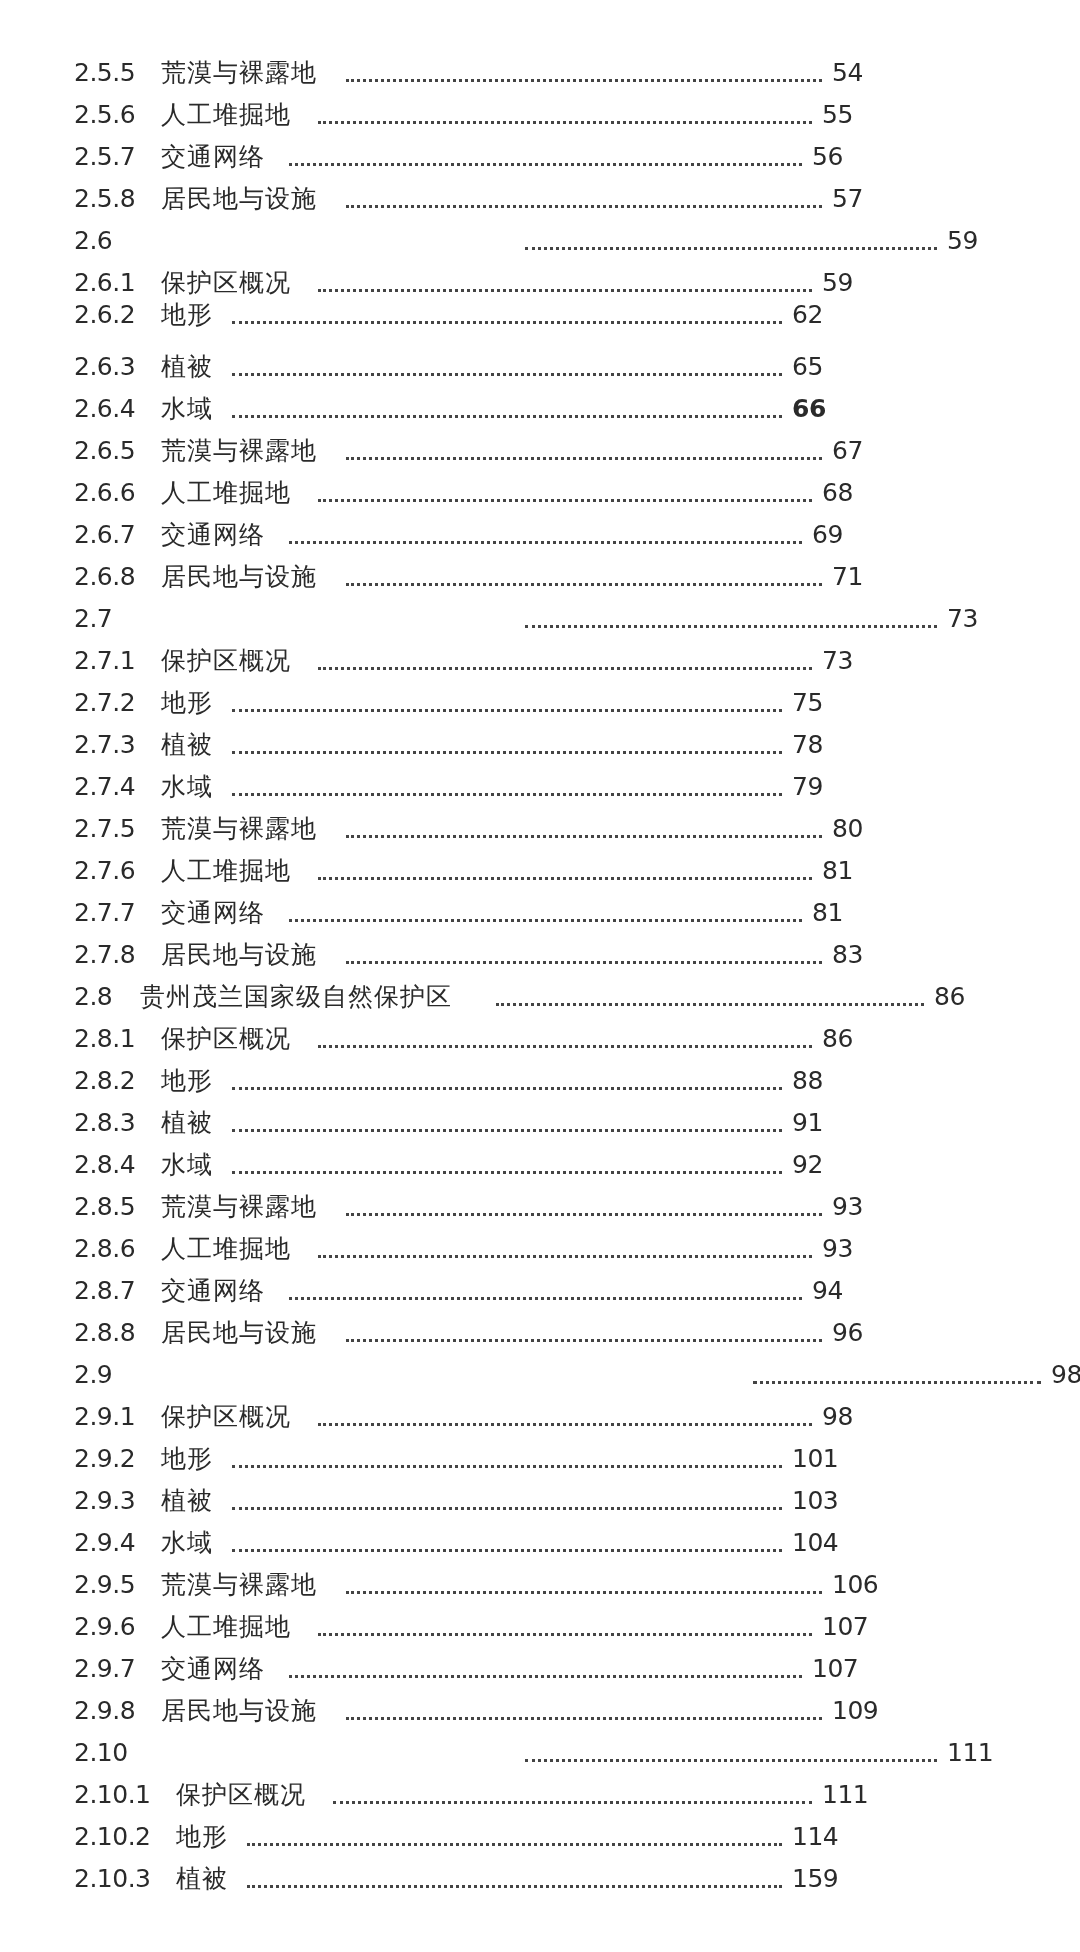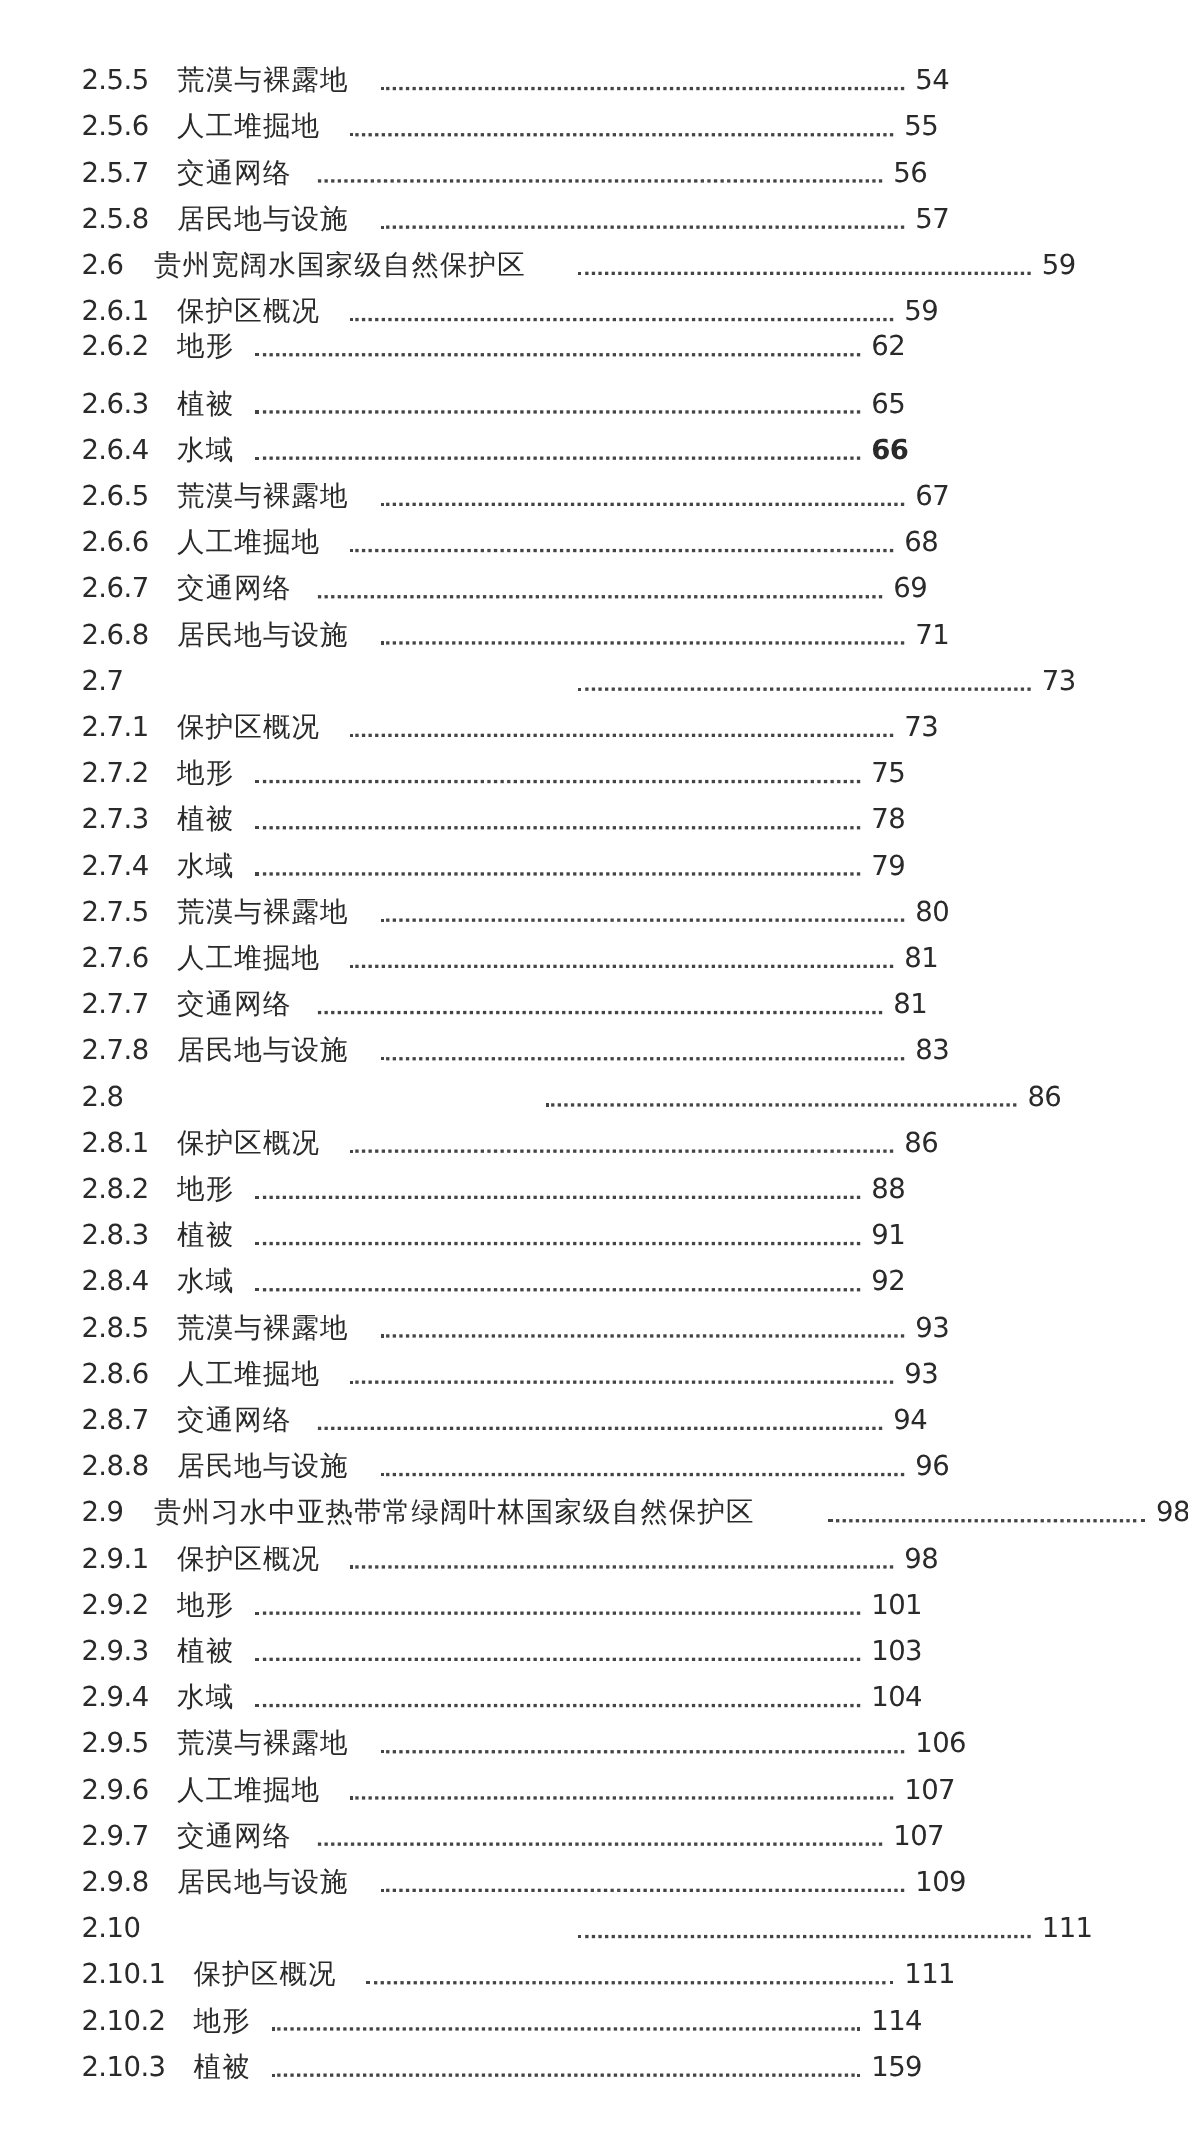--- a/index.html
+++ b/index.html
@@ -42,7 +42,6 @@
     </div>
     <div class="row" style="top: 221px;">
       <span class="num">2.6</span>
-      <span class="title" style="left: 140px;">贵州宽阔水国家级自然保护区</span>
       <span class="leader" style="left: 524.5px; width: 412.5px;"></span>
       <span class="page" style="left: 947px;">59</span>
     </div>

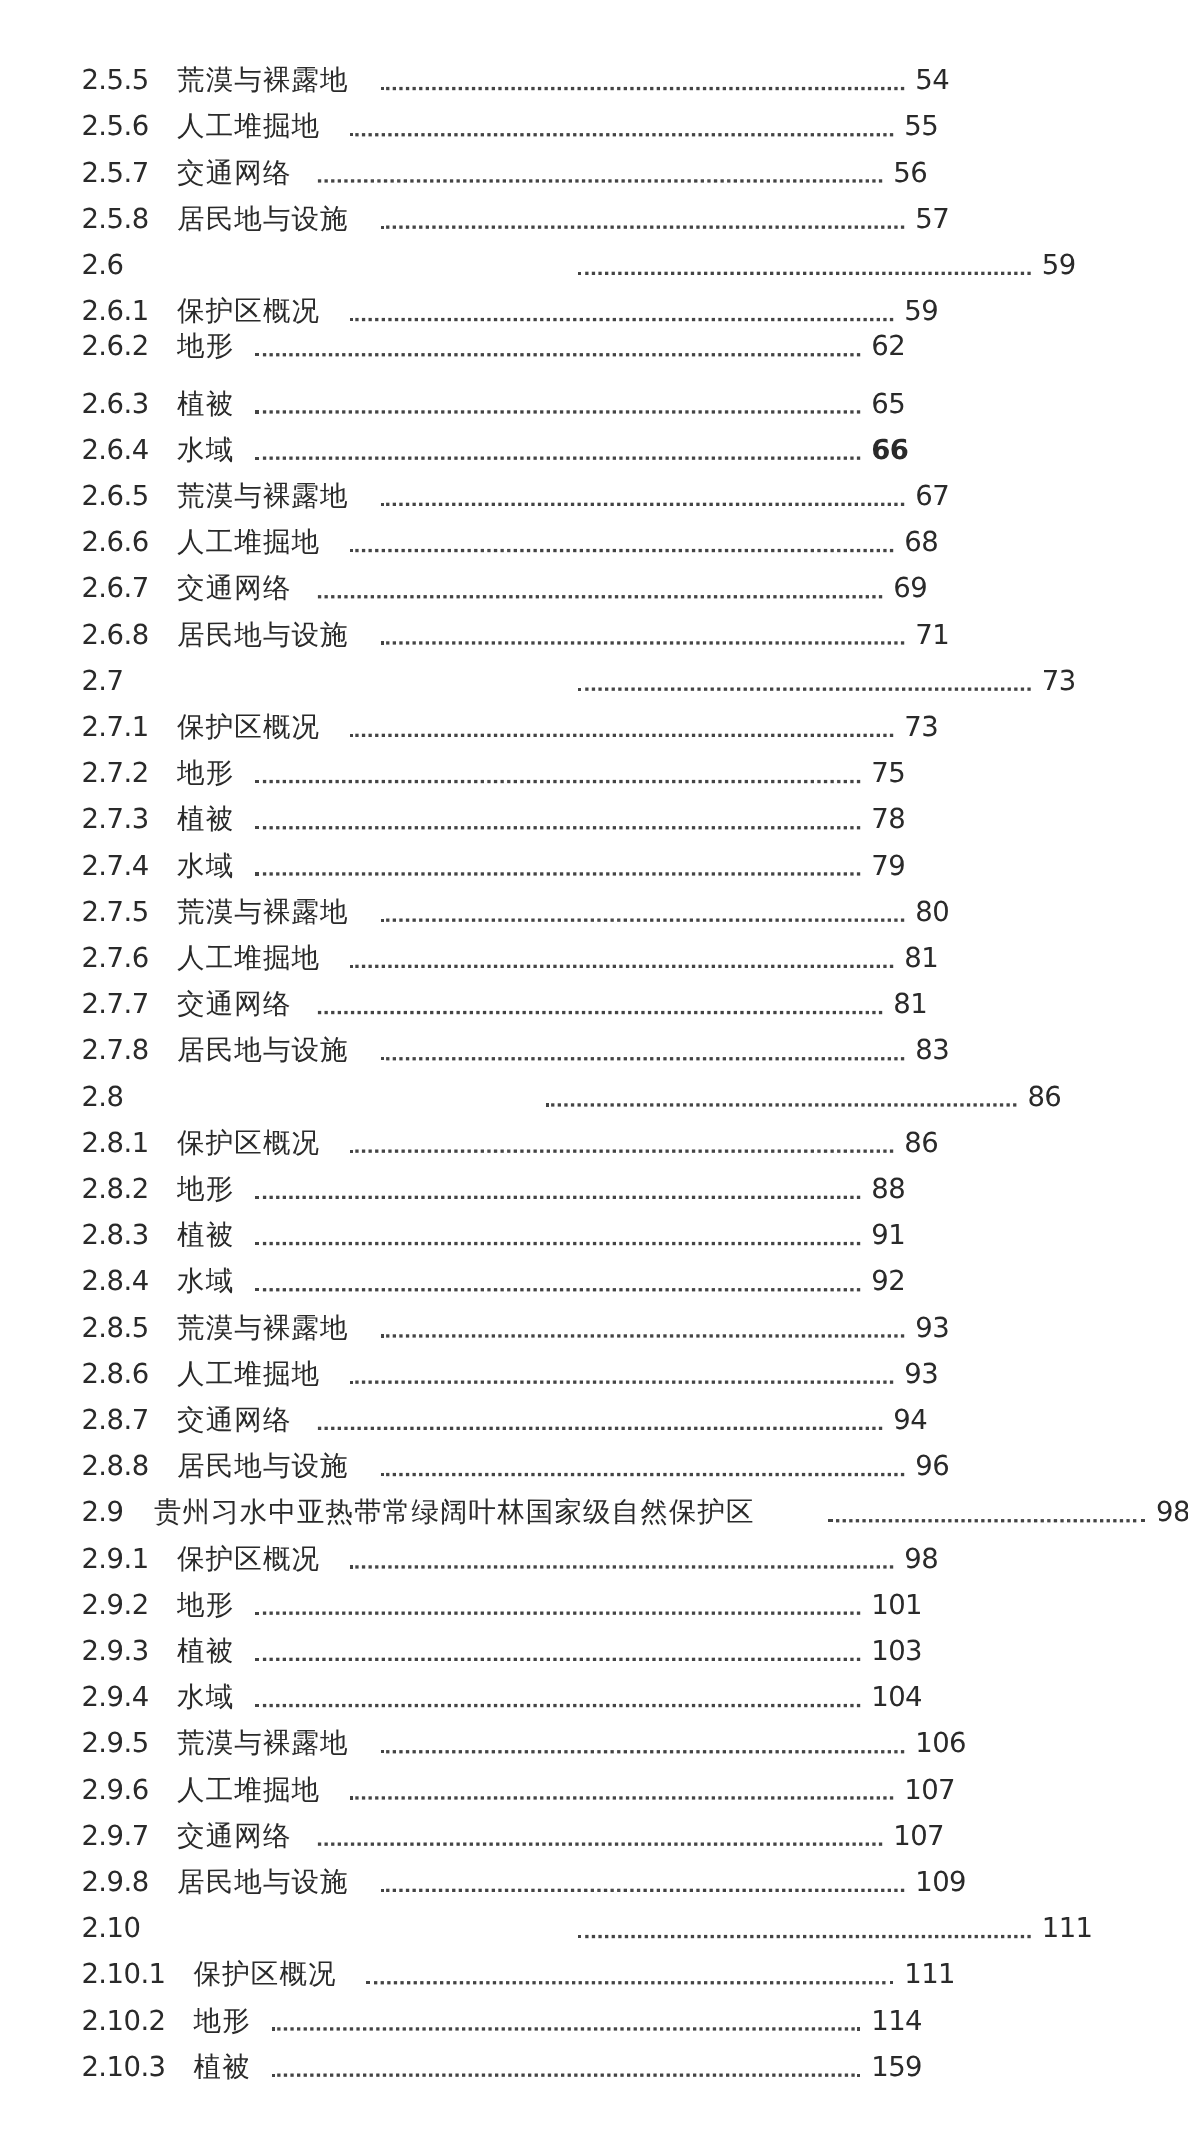--- a/index.html
+++ b/index.html
@@ -148,6 +148,7 @@
     </div>
     <div class="row" style="top: 977px;">
       <span class="num">2.8</span>
+      <span class="title" style="left: 140px;">贵州茂兰国家级自然保护区</span>
       <span class="leader" style="left: 496px; width: 428px;"></span>
       <span class="page" style="left: 934px;">86</span>
     </div>

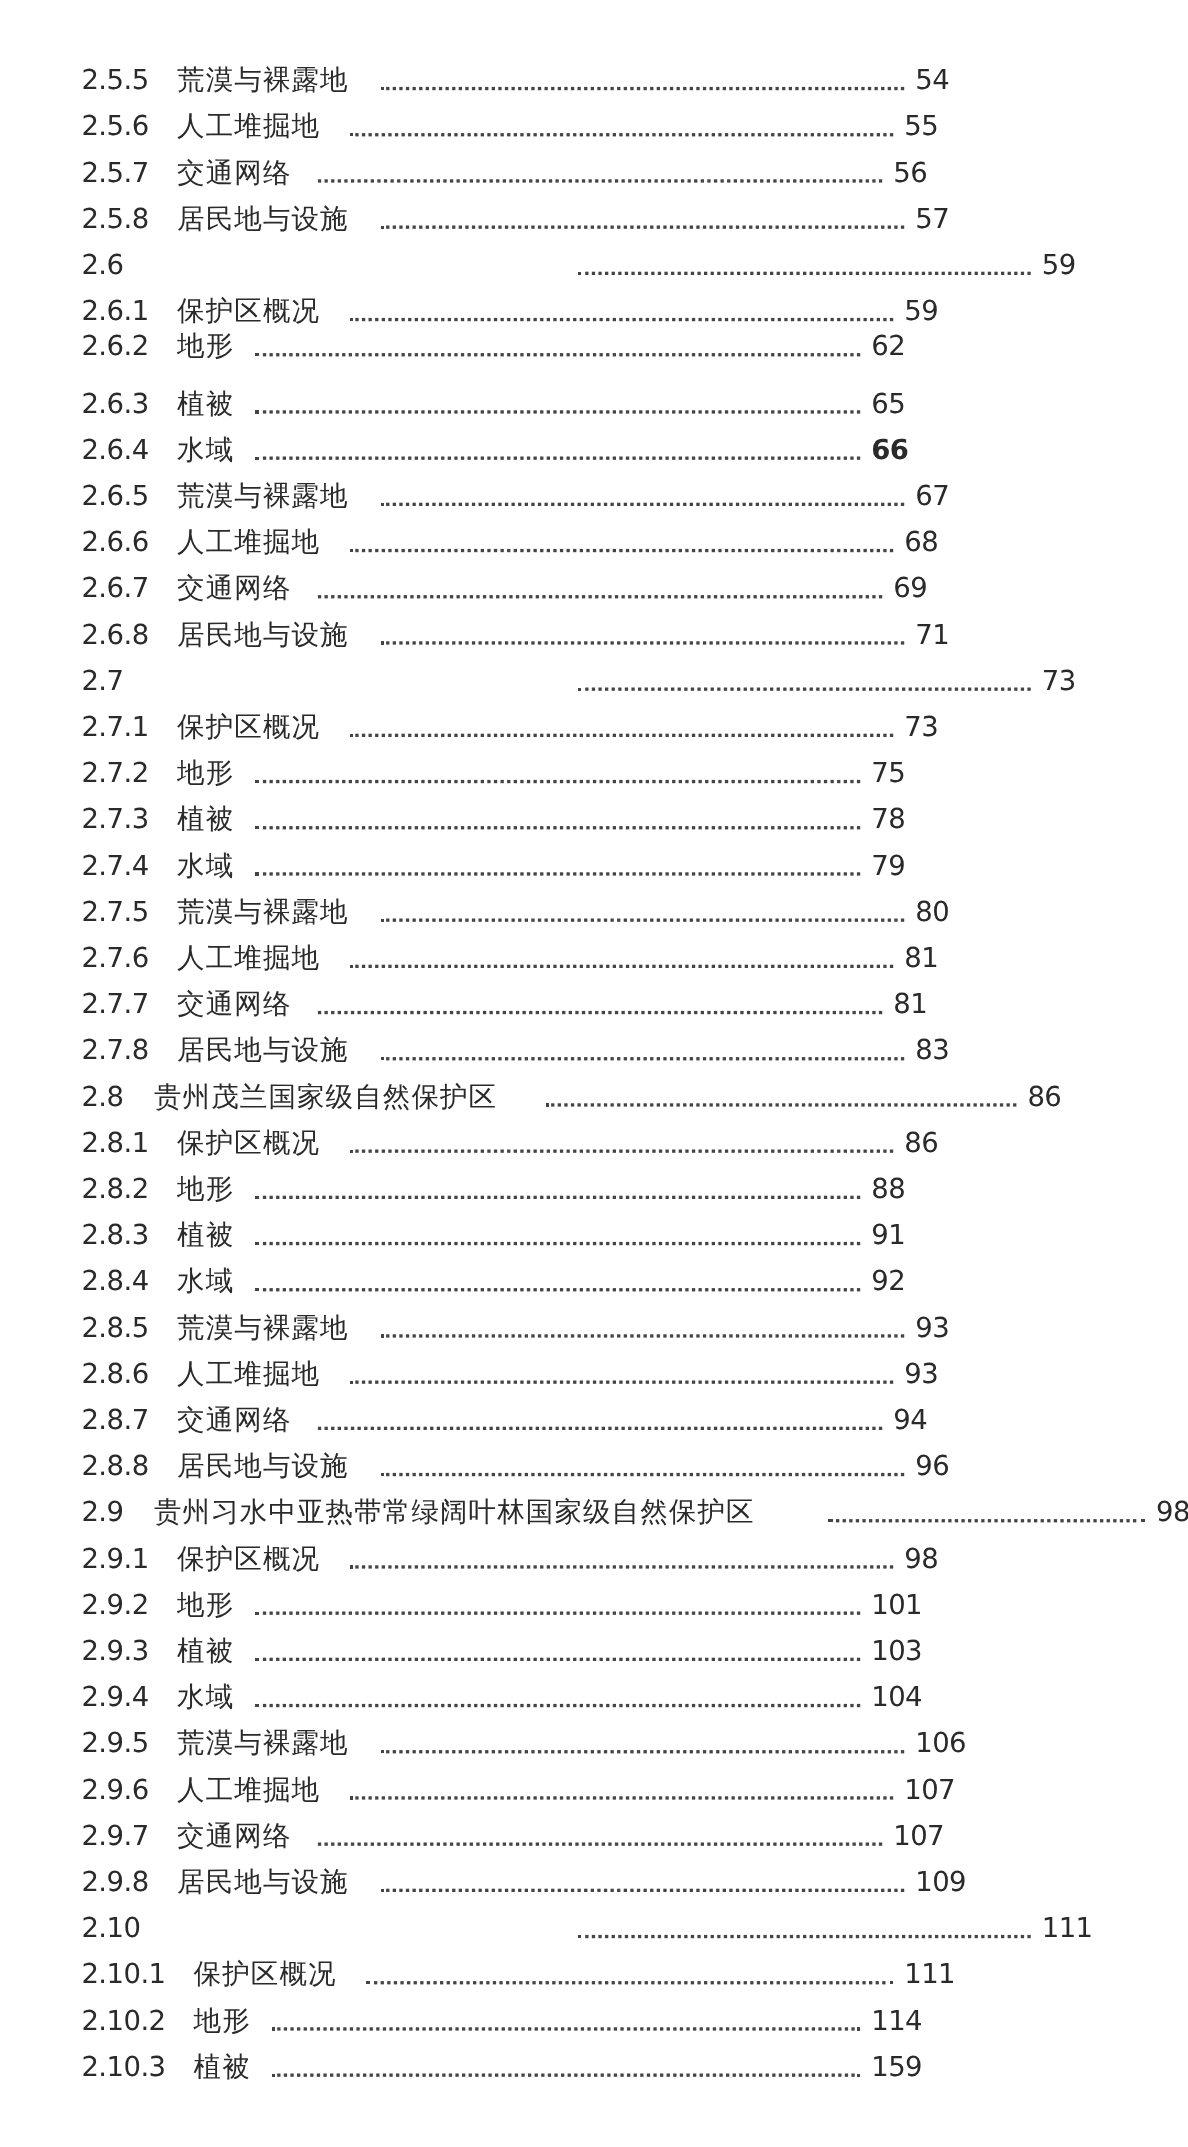--- a/index.html
+++ b/index.html
@@ -202,7 +202,6 @@
     </div>
     <div class="row" style="top: 1355px;">
       <span class="num">2.9</span>
-      <span class="title" style="left: 140px;">贵州习水中亚热带常绿阔叶林国家级自然保护区</span>
       <span class="leader" style="left: 752.5px; width: 288.5px;"></span>
       <span class="page" style="left: 1051px;">98</span>
     </div>

